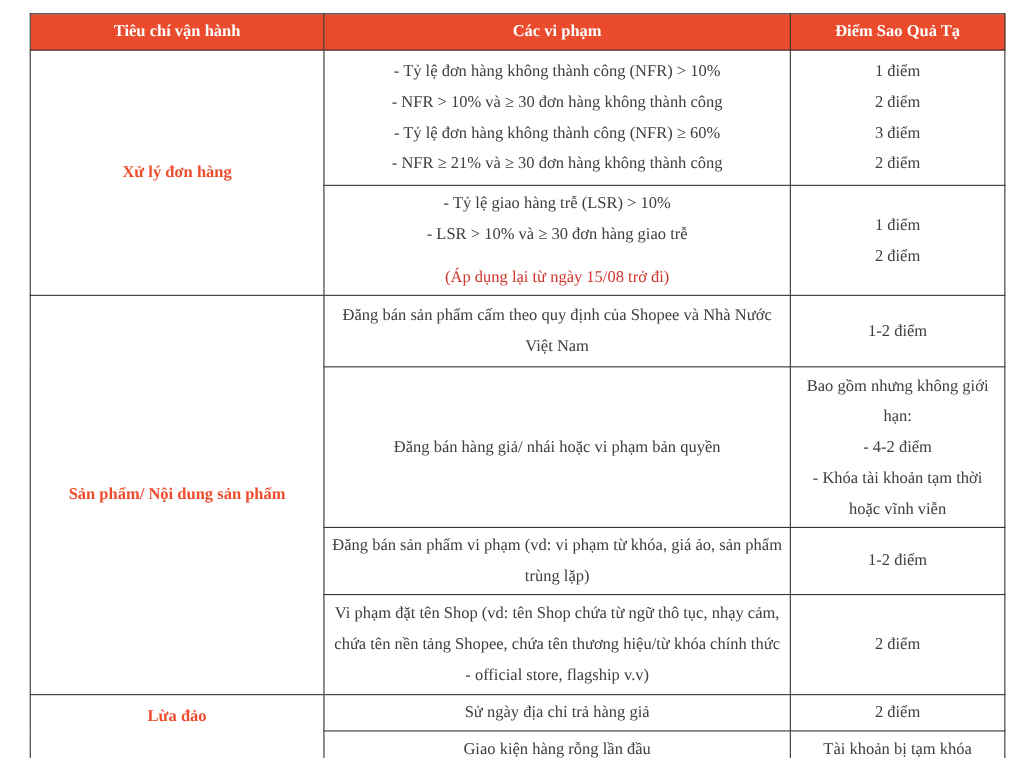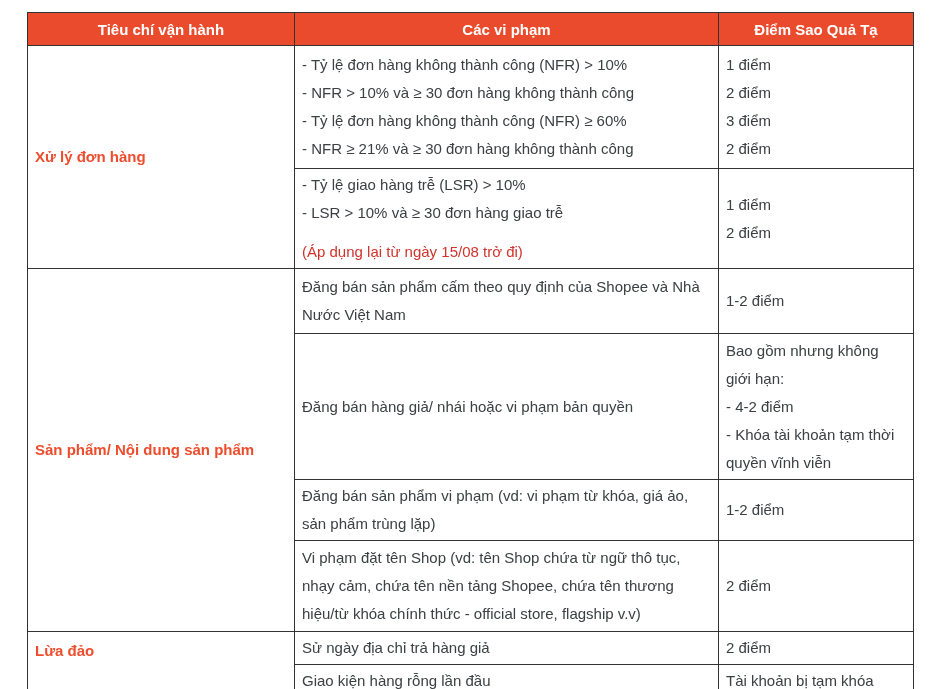--- a/index.html
+++ b/index.html
@@ -7,7 +7,7 @@
     width:933px;height:689px;overflow:hidden;
     font-family:"Liberation Sans","DejaVu Sans",sans-serif;
   }
-  .page{position:relative;width:933px;height:689px;overflow:hidden;background:#fff;}
+  .page{position:relative;width:933px;height:689px;overflow:hidden;background:#fff;font-family:Liberation Serif, serif;}
   table.penalty{
     position:absolute;left:27px;top:12px;
     width:886px;border-collapse:collapse;table-layout:fixed;

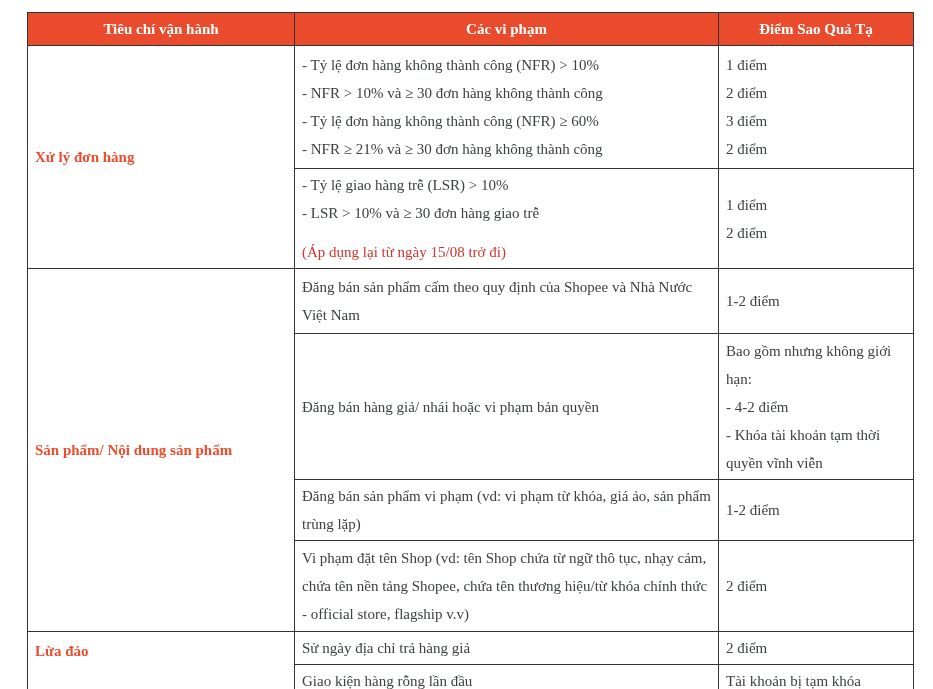--- a/index.html
+++ b/index.html
@@ -22,7 +22,7 @@
   }
   td{
     font-size:15px;color:#3c4043;line-height:28px;
-    vertical-align:middle;padding:2px 7px;text-align:left;
+    vertical-align:middle;padding:2px 7px;text-align:center;
     overflow:hidden;
   }
   td.cat{color:#ee4d2d;font-weight:bold;margin-top:28px;}

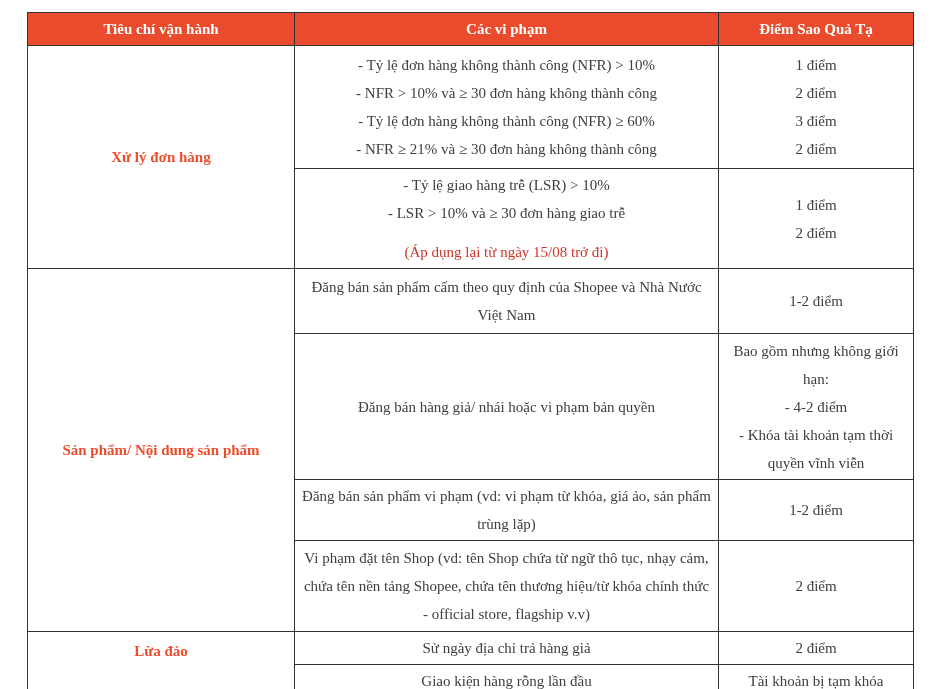--- a/index.html
+++ b/index.html
@@ -103,7 +103,7 @@
         <td>
           <div class="wrap">Bao gồm nhưng không giới hạn:</div>
           <div class="wrap">- 4-2 điểm</div>
-          <div class="wrap">- Khóa tài khoản tạm thời quyền vĩnh viễn</div>
+          <div class="wrap">- Khóa tài khoản tạm thời hoặc vĩnh viễn</div>
         </td>
       </tr>
       <tr class="rh5">

